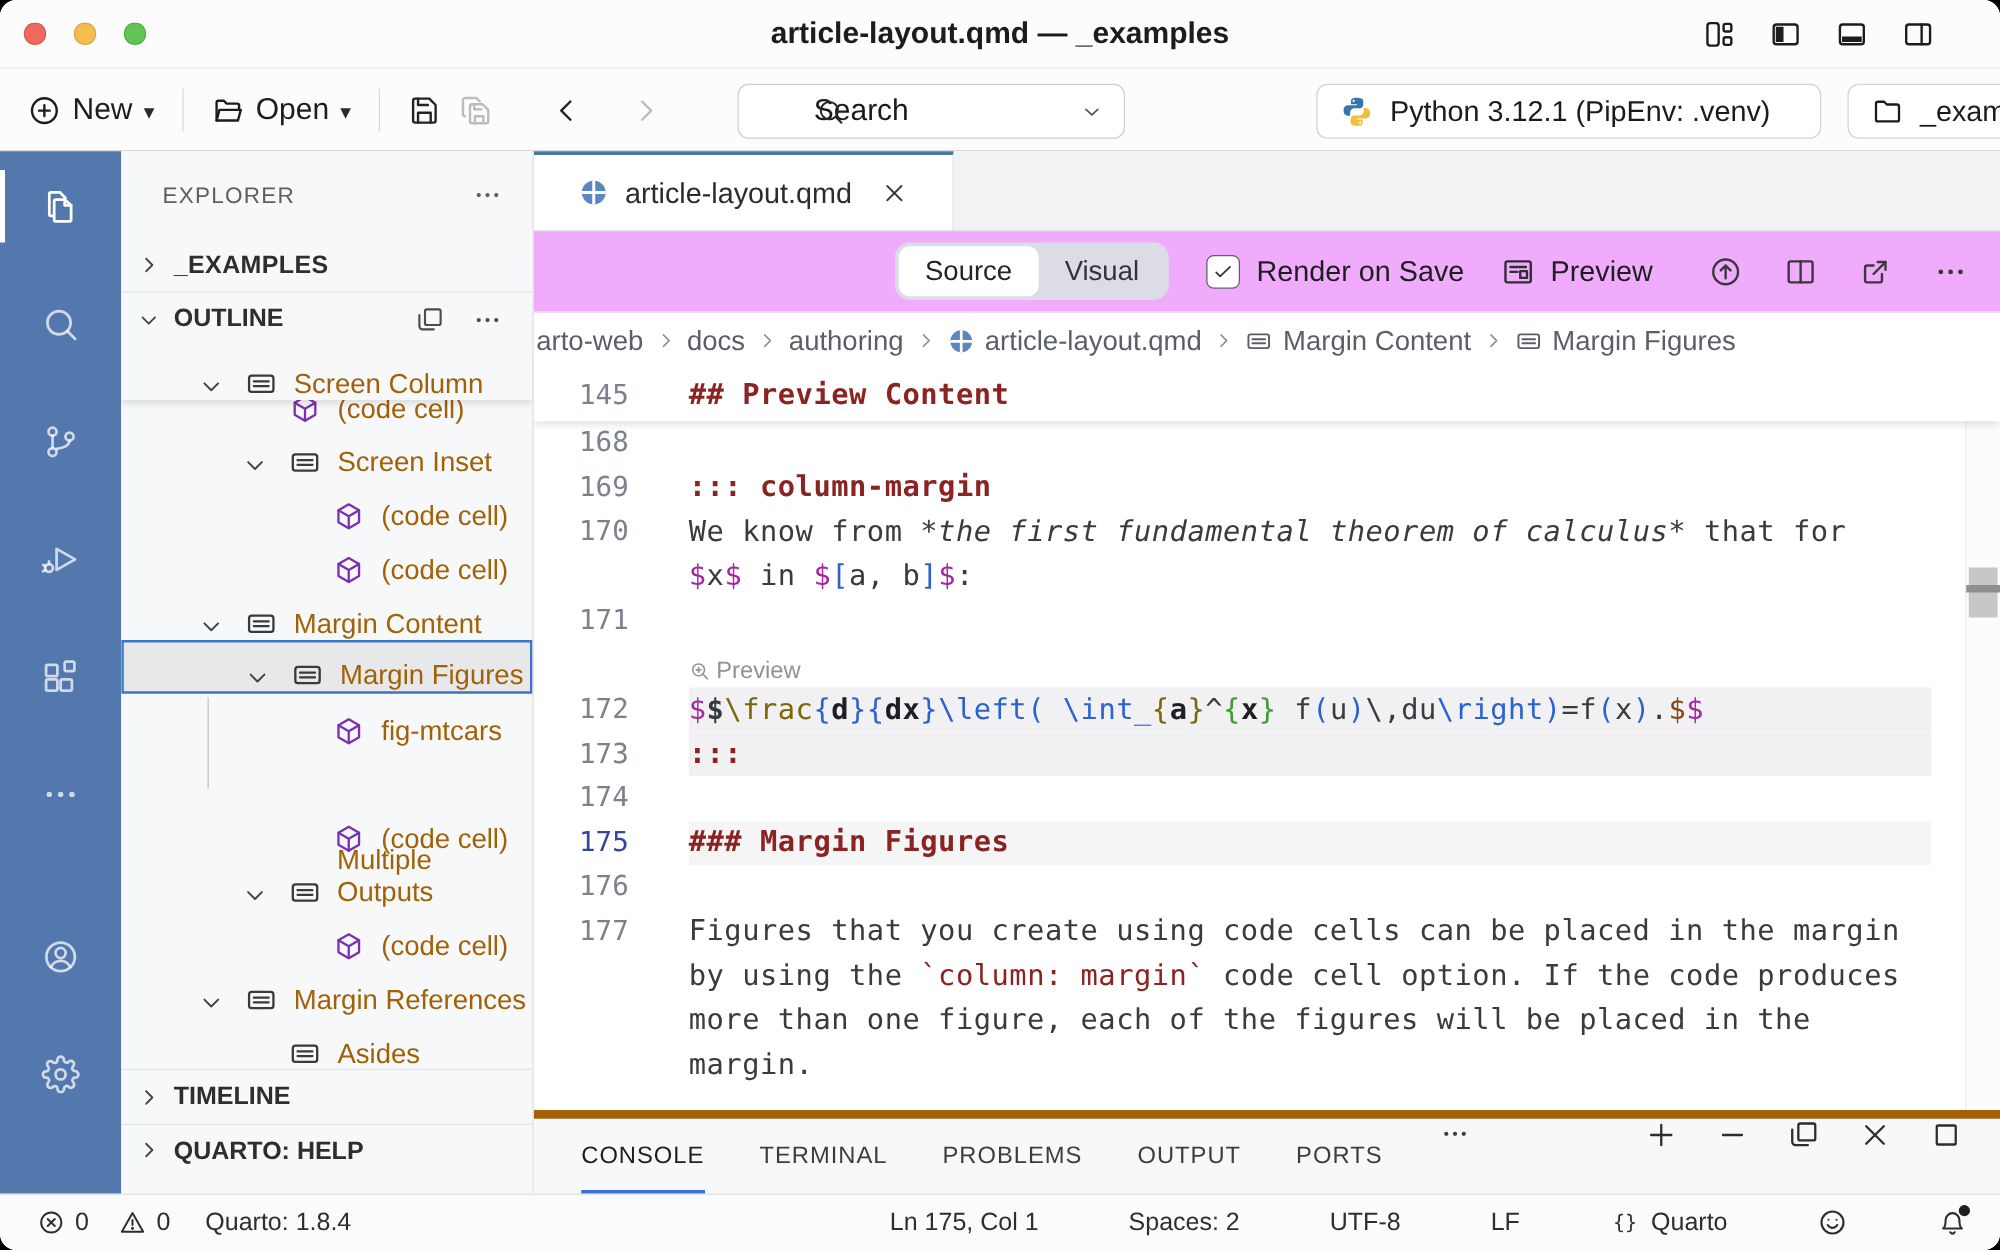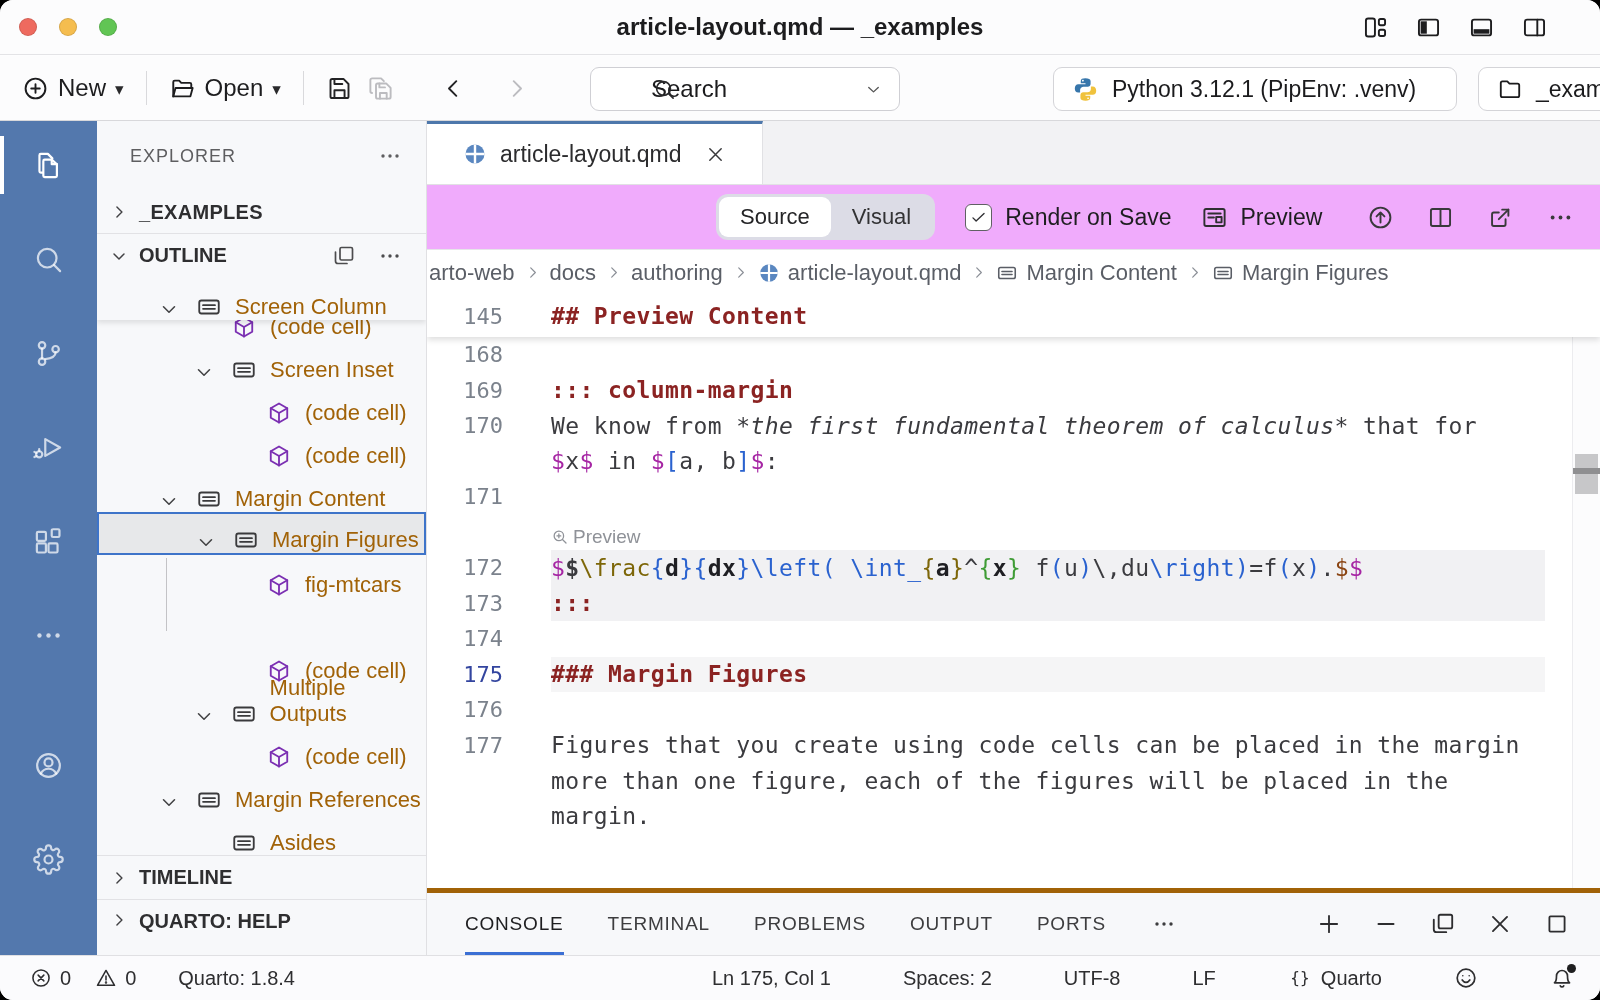--- a/index.html
+++ b/index.html
@@ -769,6 +769,10 @@
             </div>
             <div class="crow">
               <span class="ln"></span>
+              <span class="ct"><span class="t-def">by using the </span><span class="t-code">`column: margin`</span><span class="t-def"> code cell option. If the code produces</span></span>
+            </div>
+            <div class="crow">
+              <span class="ln"></span>
               <span class="ct"><span class="t-def">more than one figure, each of the figures will be placed in the</span></span>
             </div>
             <div class="crow">

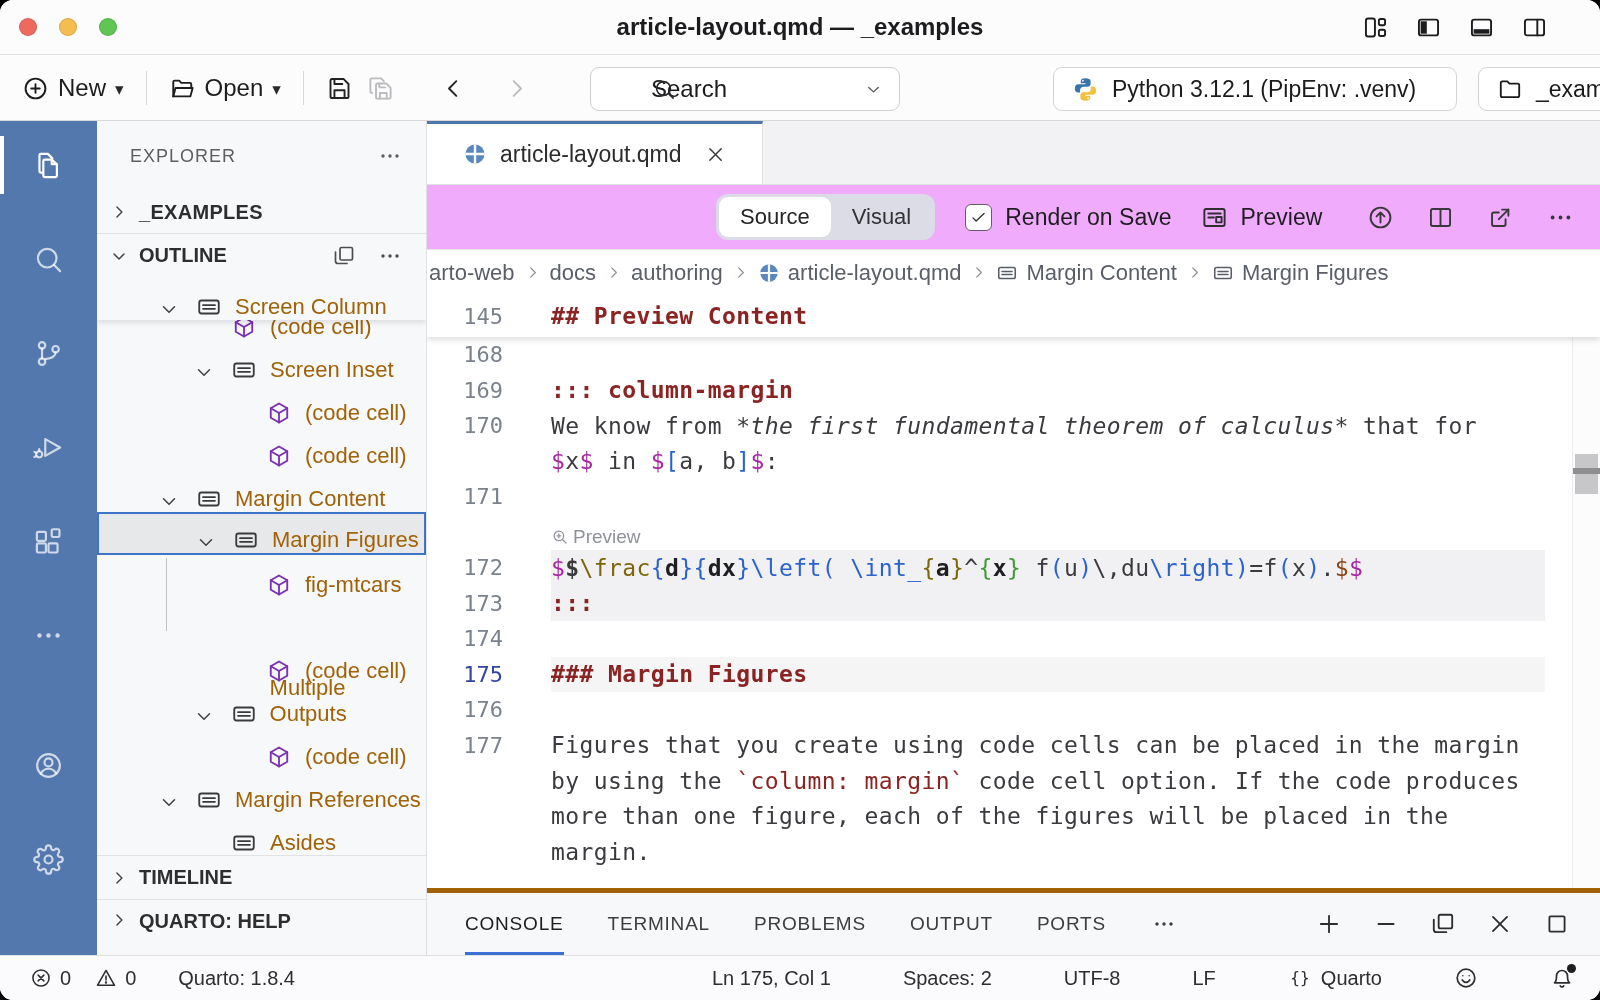--- a/index.html
+++ b/index.html
@@ -123,7 +123,7 @@
   .sb-mark { position:absolute; left:0; right:0; top:173px; height:6px; background:#8f8f91; }
 
   
-  .paneltabs { height:67px; border-top:5px solid #a16207; background:#f7f8fa; display:flex; align-items:center; padding:0 30px 0 38px; flex:0 0 auto; }
+  .paneltabs { height:67px; border-top:7px solid #a16207; background:#f7f8fa; display:flex; align-items:flex-start; padding:0 30px 0 38px; flex:0 0 auto; }
   .ptab { font-size:19px; letter-spacing:.8px; color:#3d3d3f; margin-right:44px; height:100%; display:flex; align-items:center; border-bottom:3px solid transparent; padding-top:3px; }
   .ptab.active { color:#1e1e20; border-bottom-color:#3b6fd4; }
   .pt-more { color:#3d3d3f; margin-left:2px; }

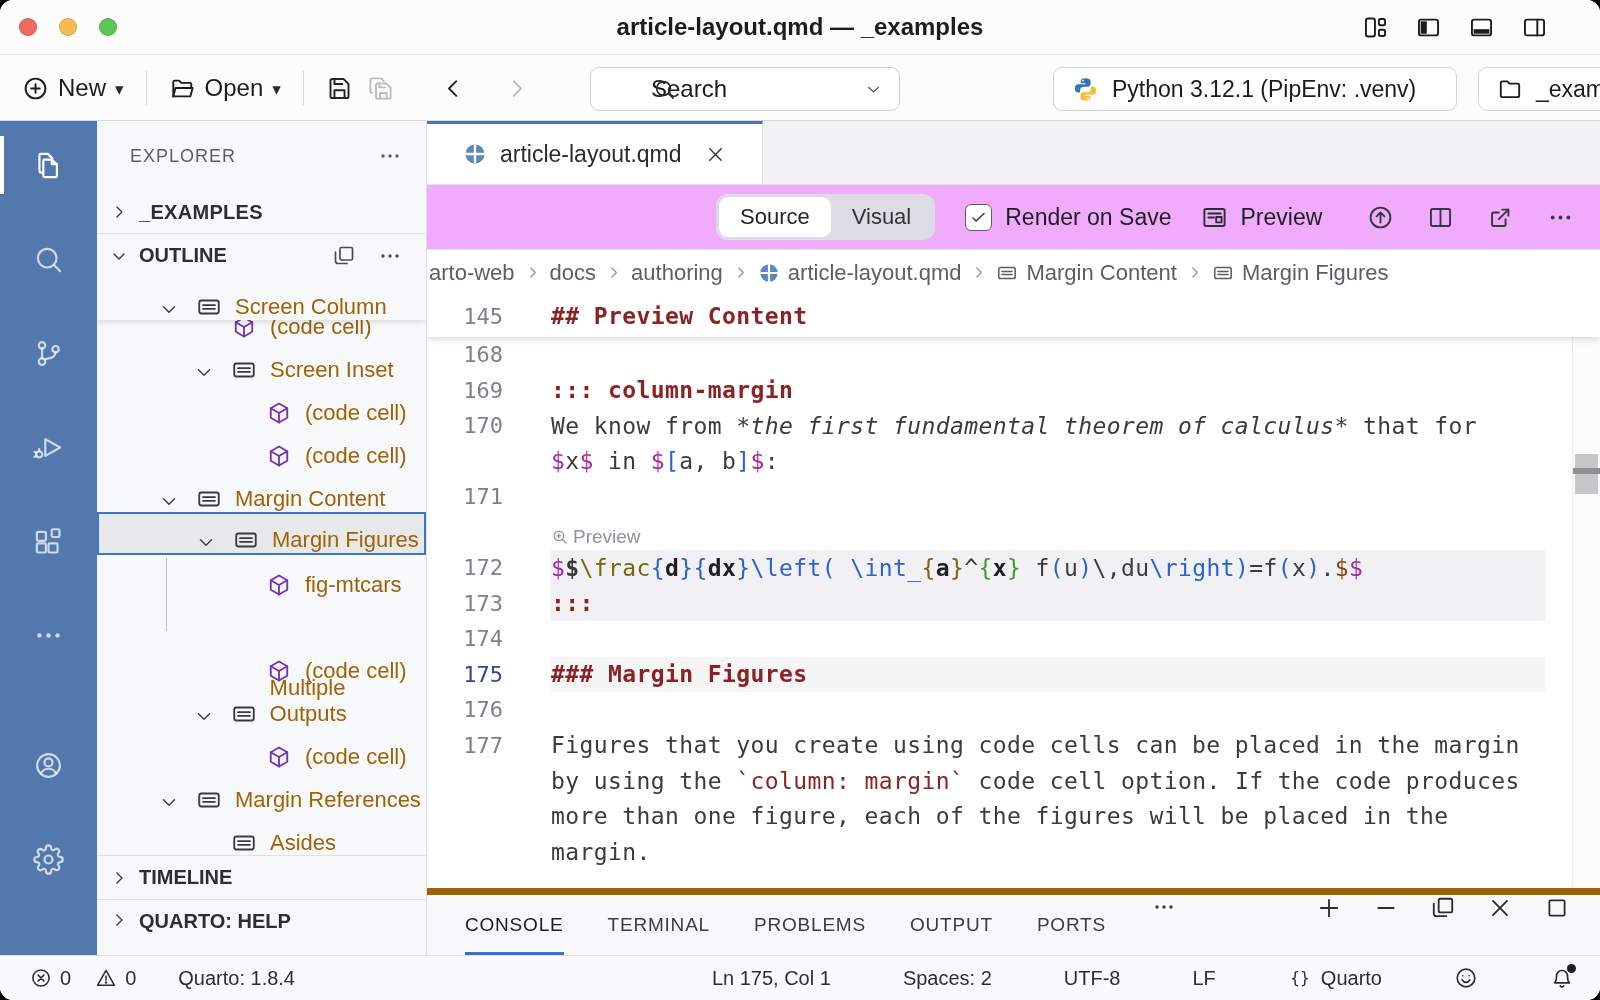--- a/index.html
+++ b/index.html
@@ -136,7 +136,7 @@
   .st-item { display:flex; align-items:center; gap:8px; margin-right:24px; }
   .st-item svg { width:22px; height:22px; }
   .st-left { display:flex; align-items:center; }
-  .st-left .quarto-ver { margin-left:18px; }
+  .st-left .quarto-ver { margin-left:4px; }
   .st-right { margin-left:auto; display:flex; align-items:center; gap:38px; }
   .st-r { display:flex; align-items:center; gap:9px;margin-left:34px; }
   .st-r svg { width:24px; height:24px; }

